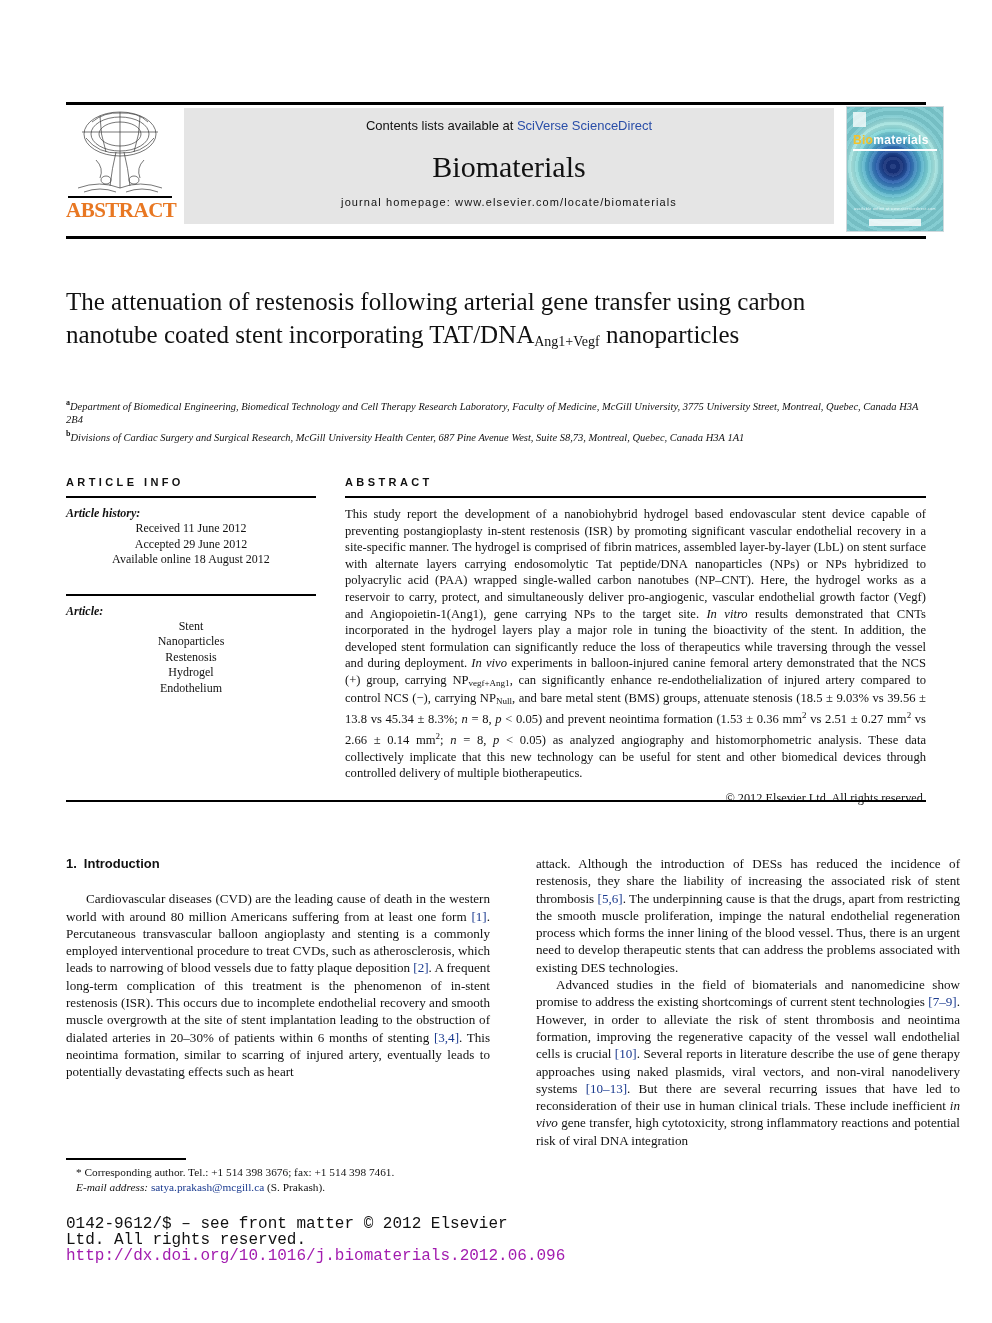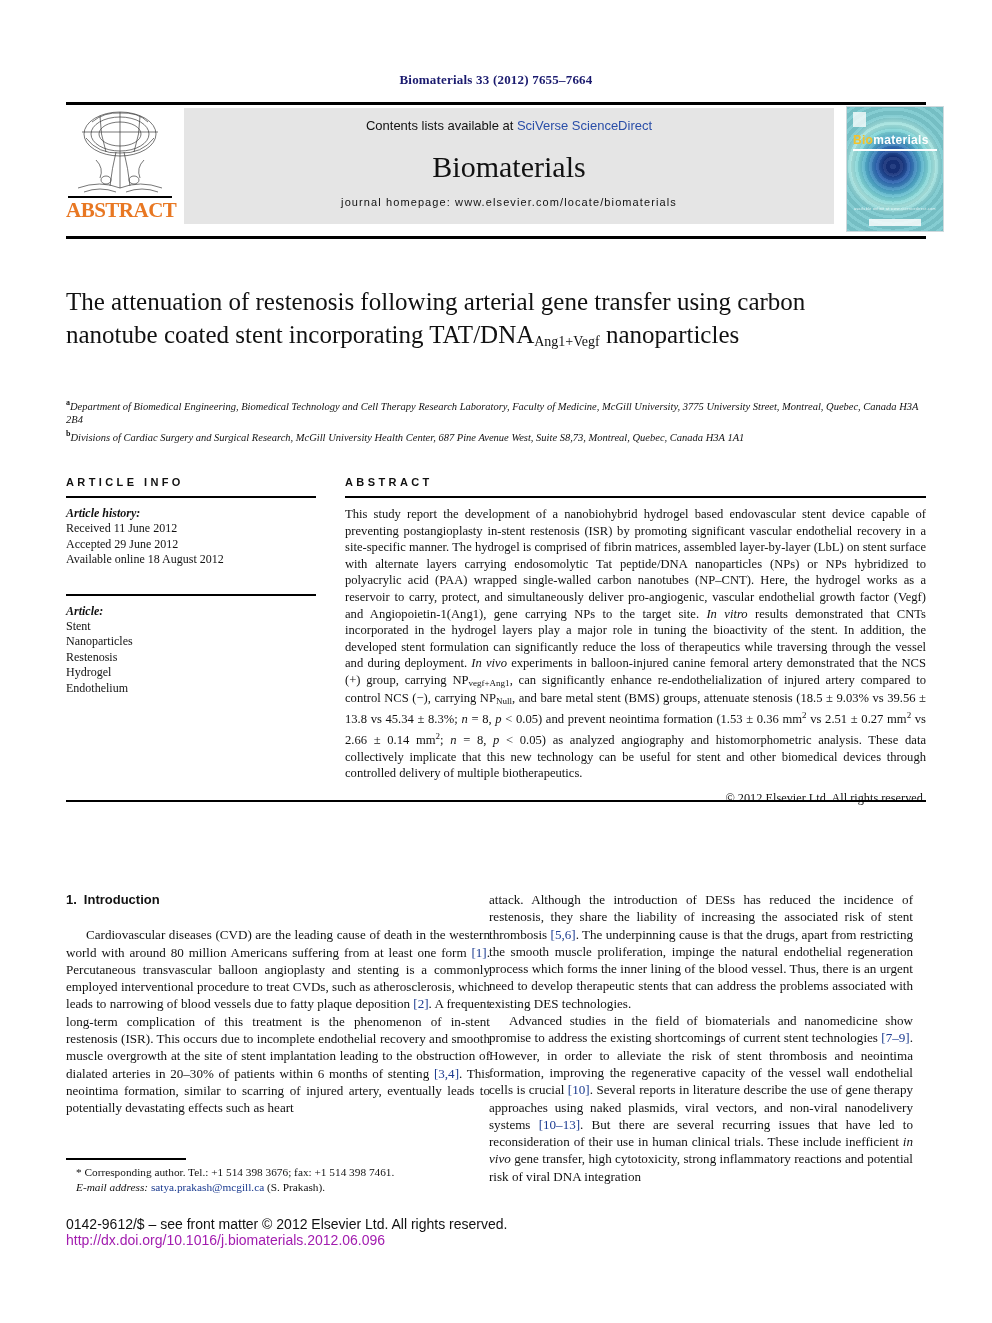--- a/index.html
+++ b/index.html
@@ -354,7 +354,6 @@
 
 <div class="page">
 
-  <div class="running-head">Biomaterials 33 (2012) 7655–7664</div>
 
   <div class="header-rule-top"></div>
 

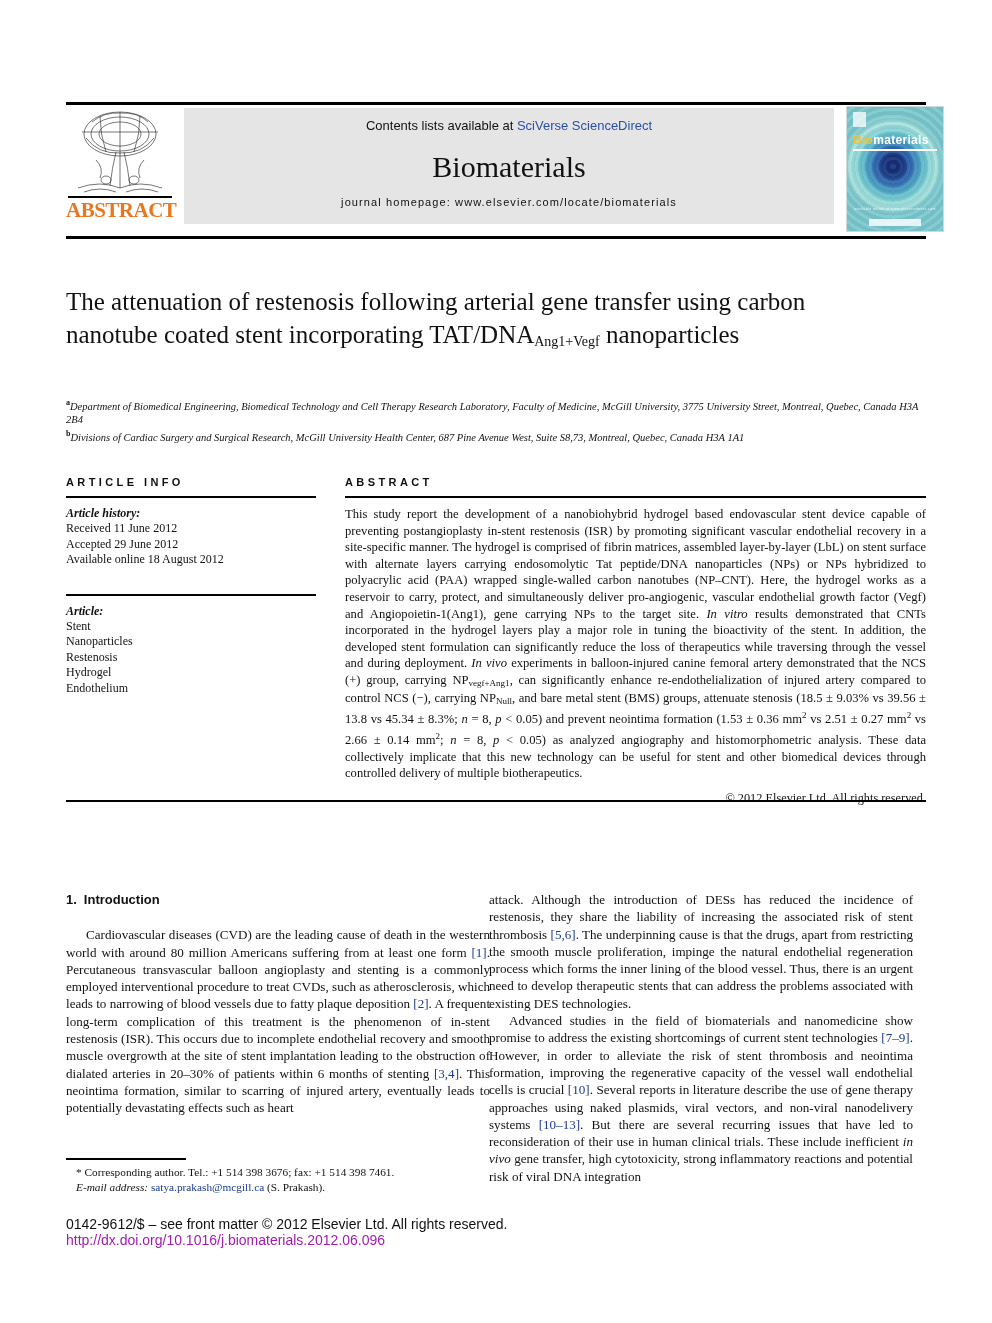--- a/index.html
+++ b/index.html
@@ -261,6 +261,7 @@
     font-size: 12px;
     line-height: 15.5px;
     color: #111;
+    text-align: center;
   }
   .info-gap {
     height: 26px;

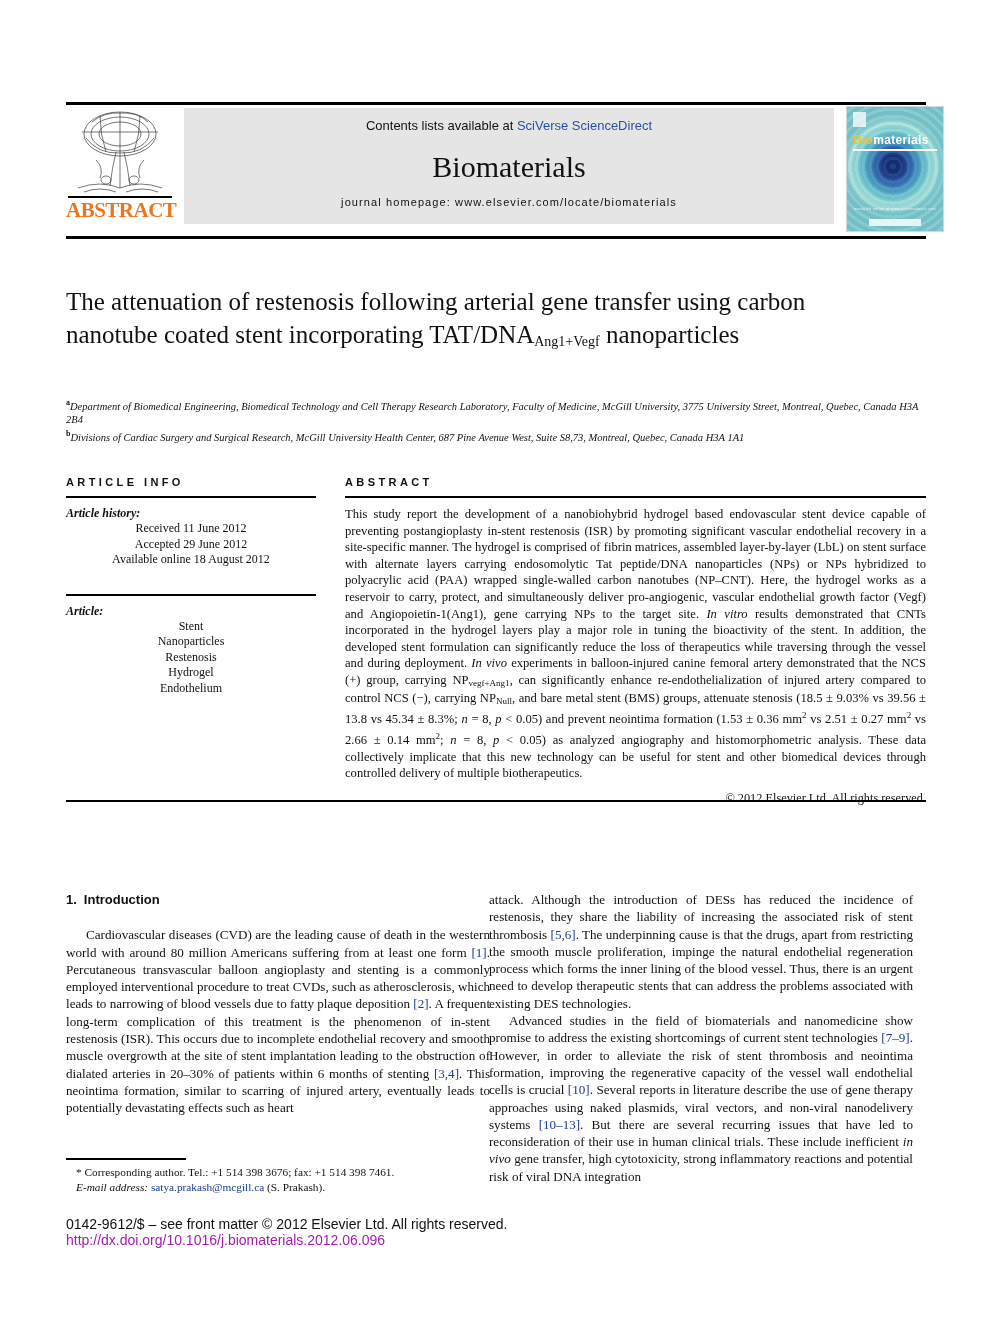--- a/index.html
+++ b/index.html
@@ -305,7 +305,6 @@
     line-height: 17.3px;
     text-align: justify;
     color: #111;
-    margin-top: 36px;
   }
   .col-left  { left: 66px; }
   .col-right { left: 489px; }

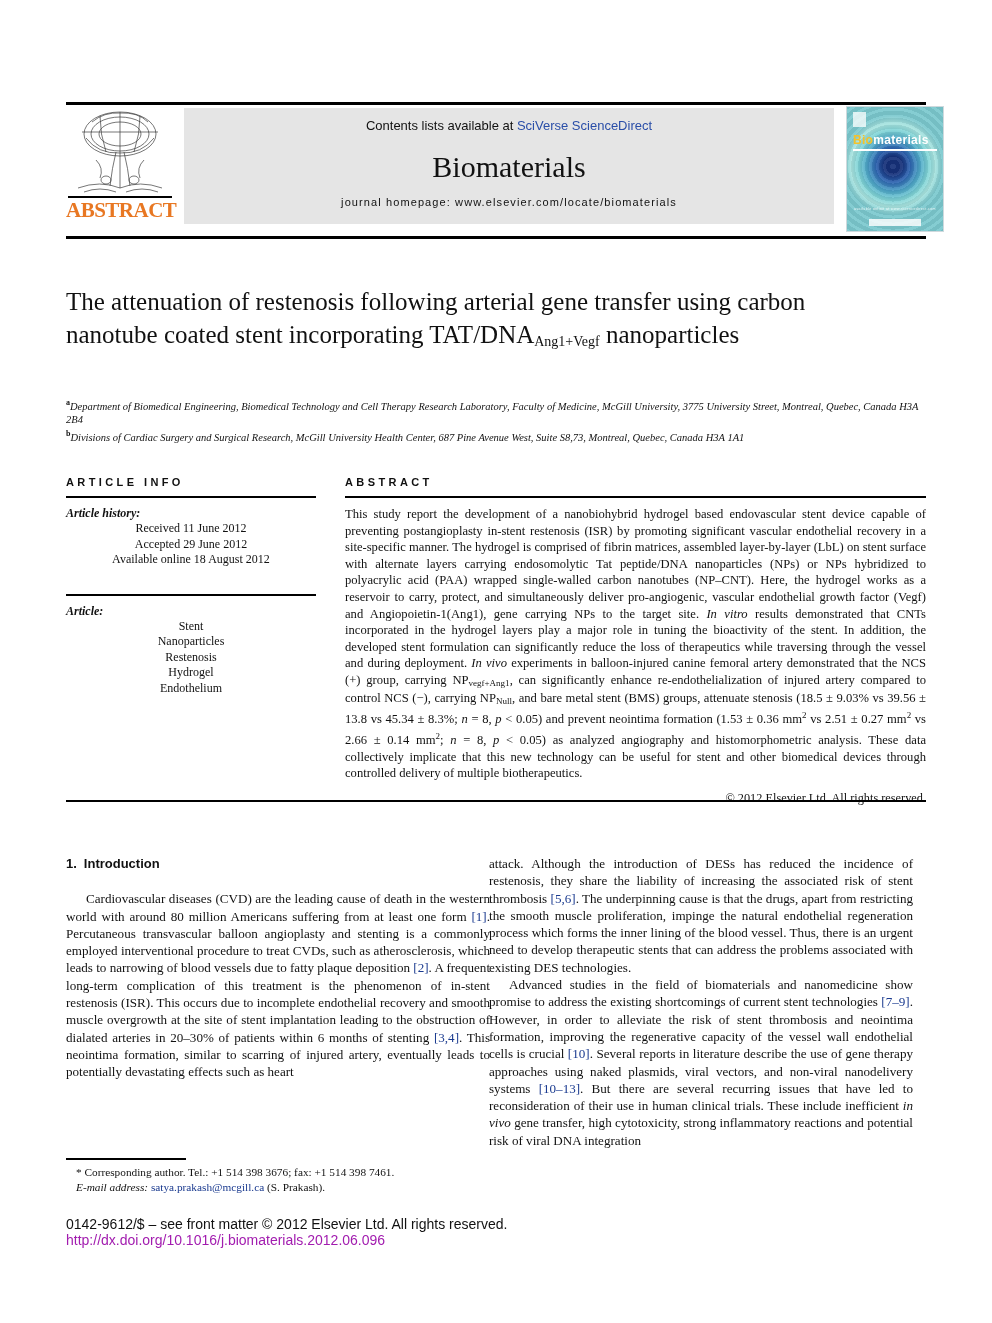--- a/index.html
+++ b/index.html
@@ -307,7 +307,7 @@
     color: #111;
   }
   .col-left  { left: 66px; }
-  .col-right { left: 489px; }
+  .col-right { left: 536px; }
   .body-head {
     font-family: "Liberation Sans", sans-serif;
     font-weight: bold;

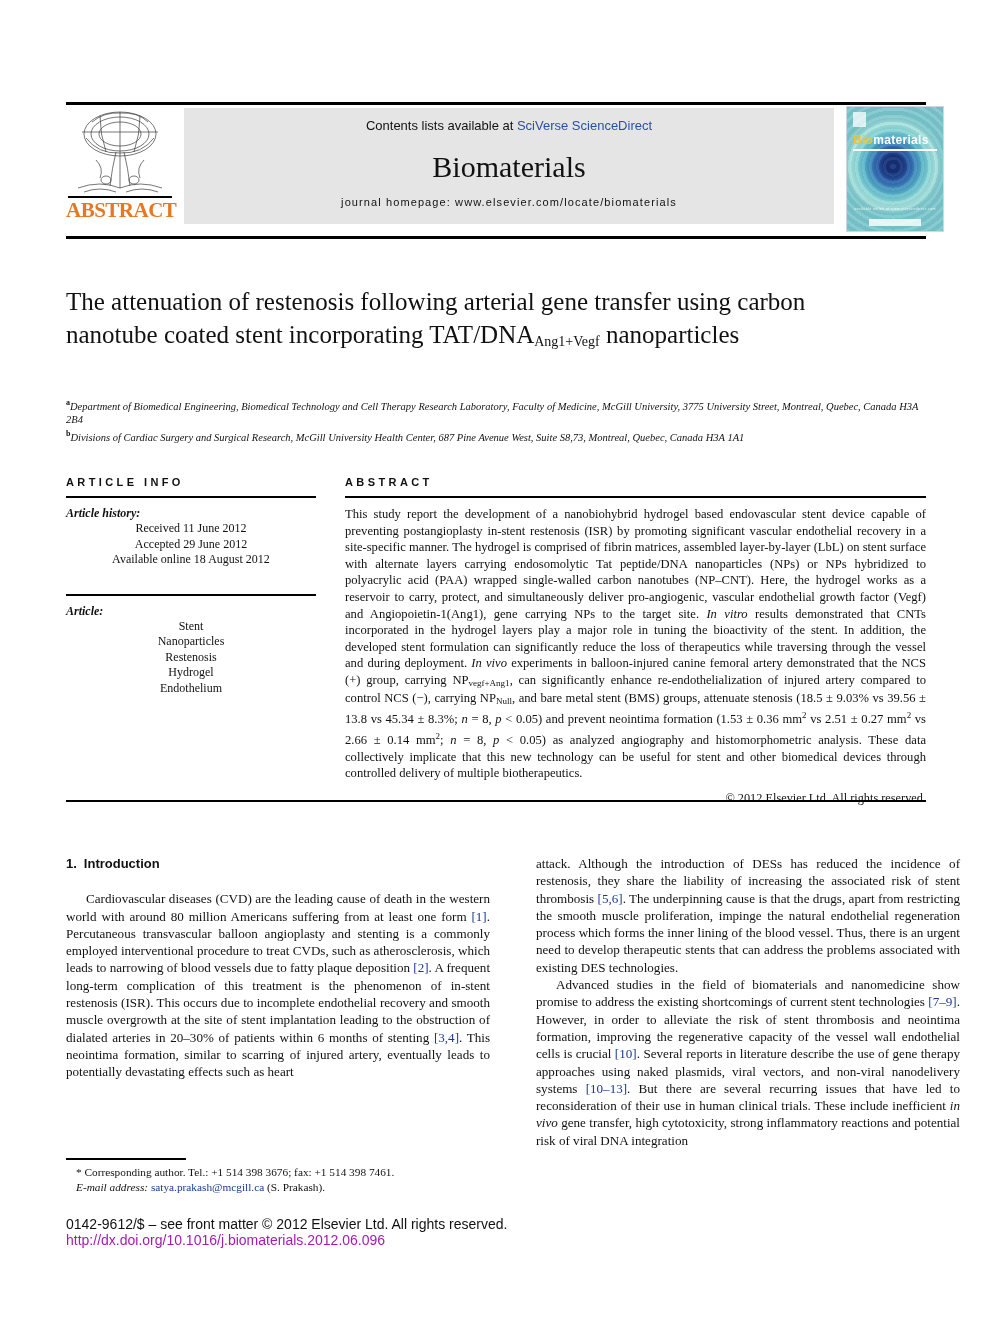--- a/index.html
+++ b/index.html
@@ -342,8 +342,8 @@
     position: absolute;
     left: 66px; top: 1216px;
     width: 470px;
-    font-family: Liberation Sans, sans-serif;
-    font-size: 14px;
+    font-family: Liberation Mono, monospace;
+    font-size: 16px;
     line-height: 16px;
     color: #111;
   }

